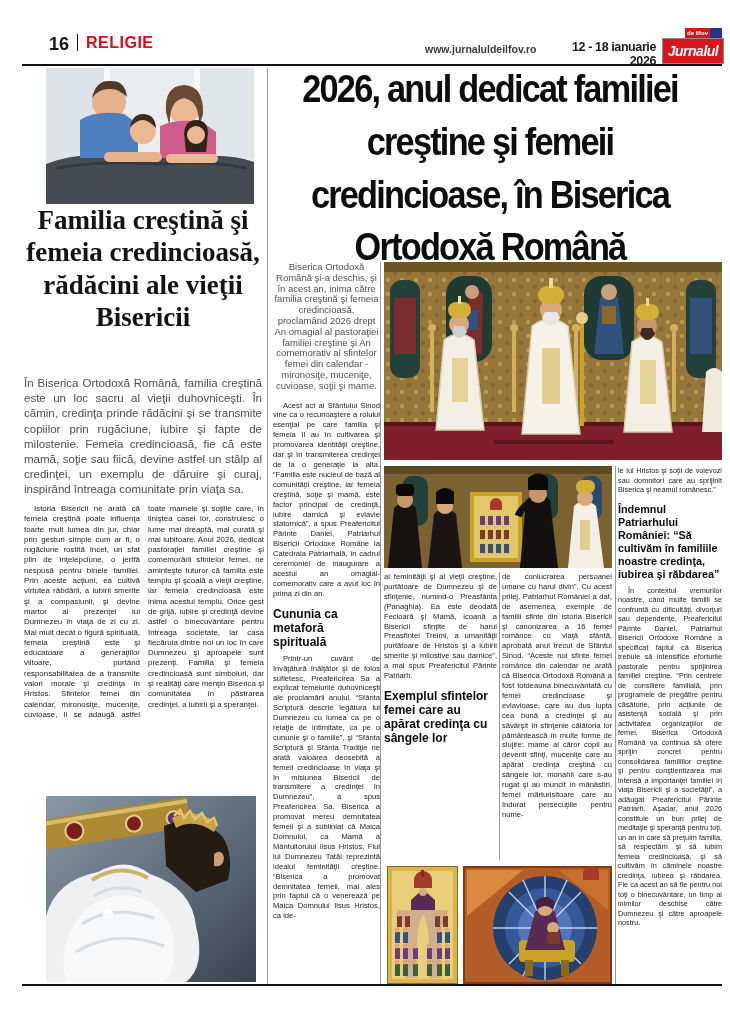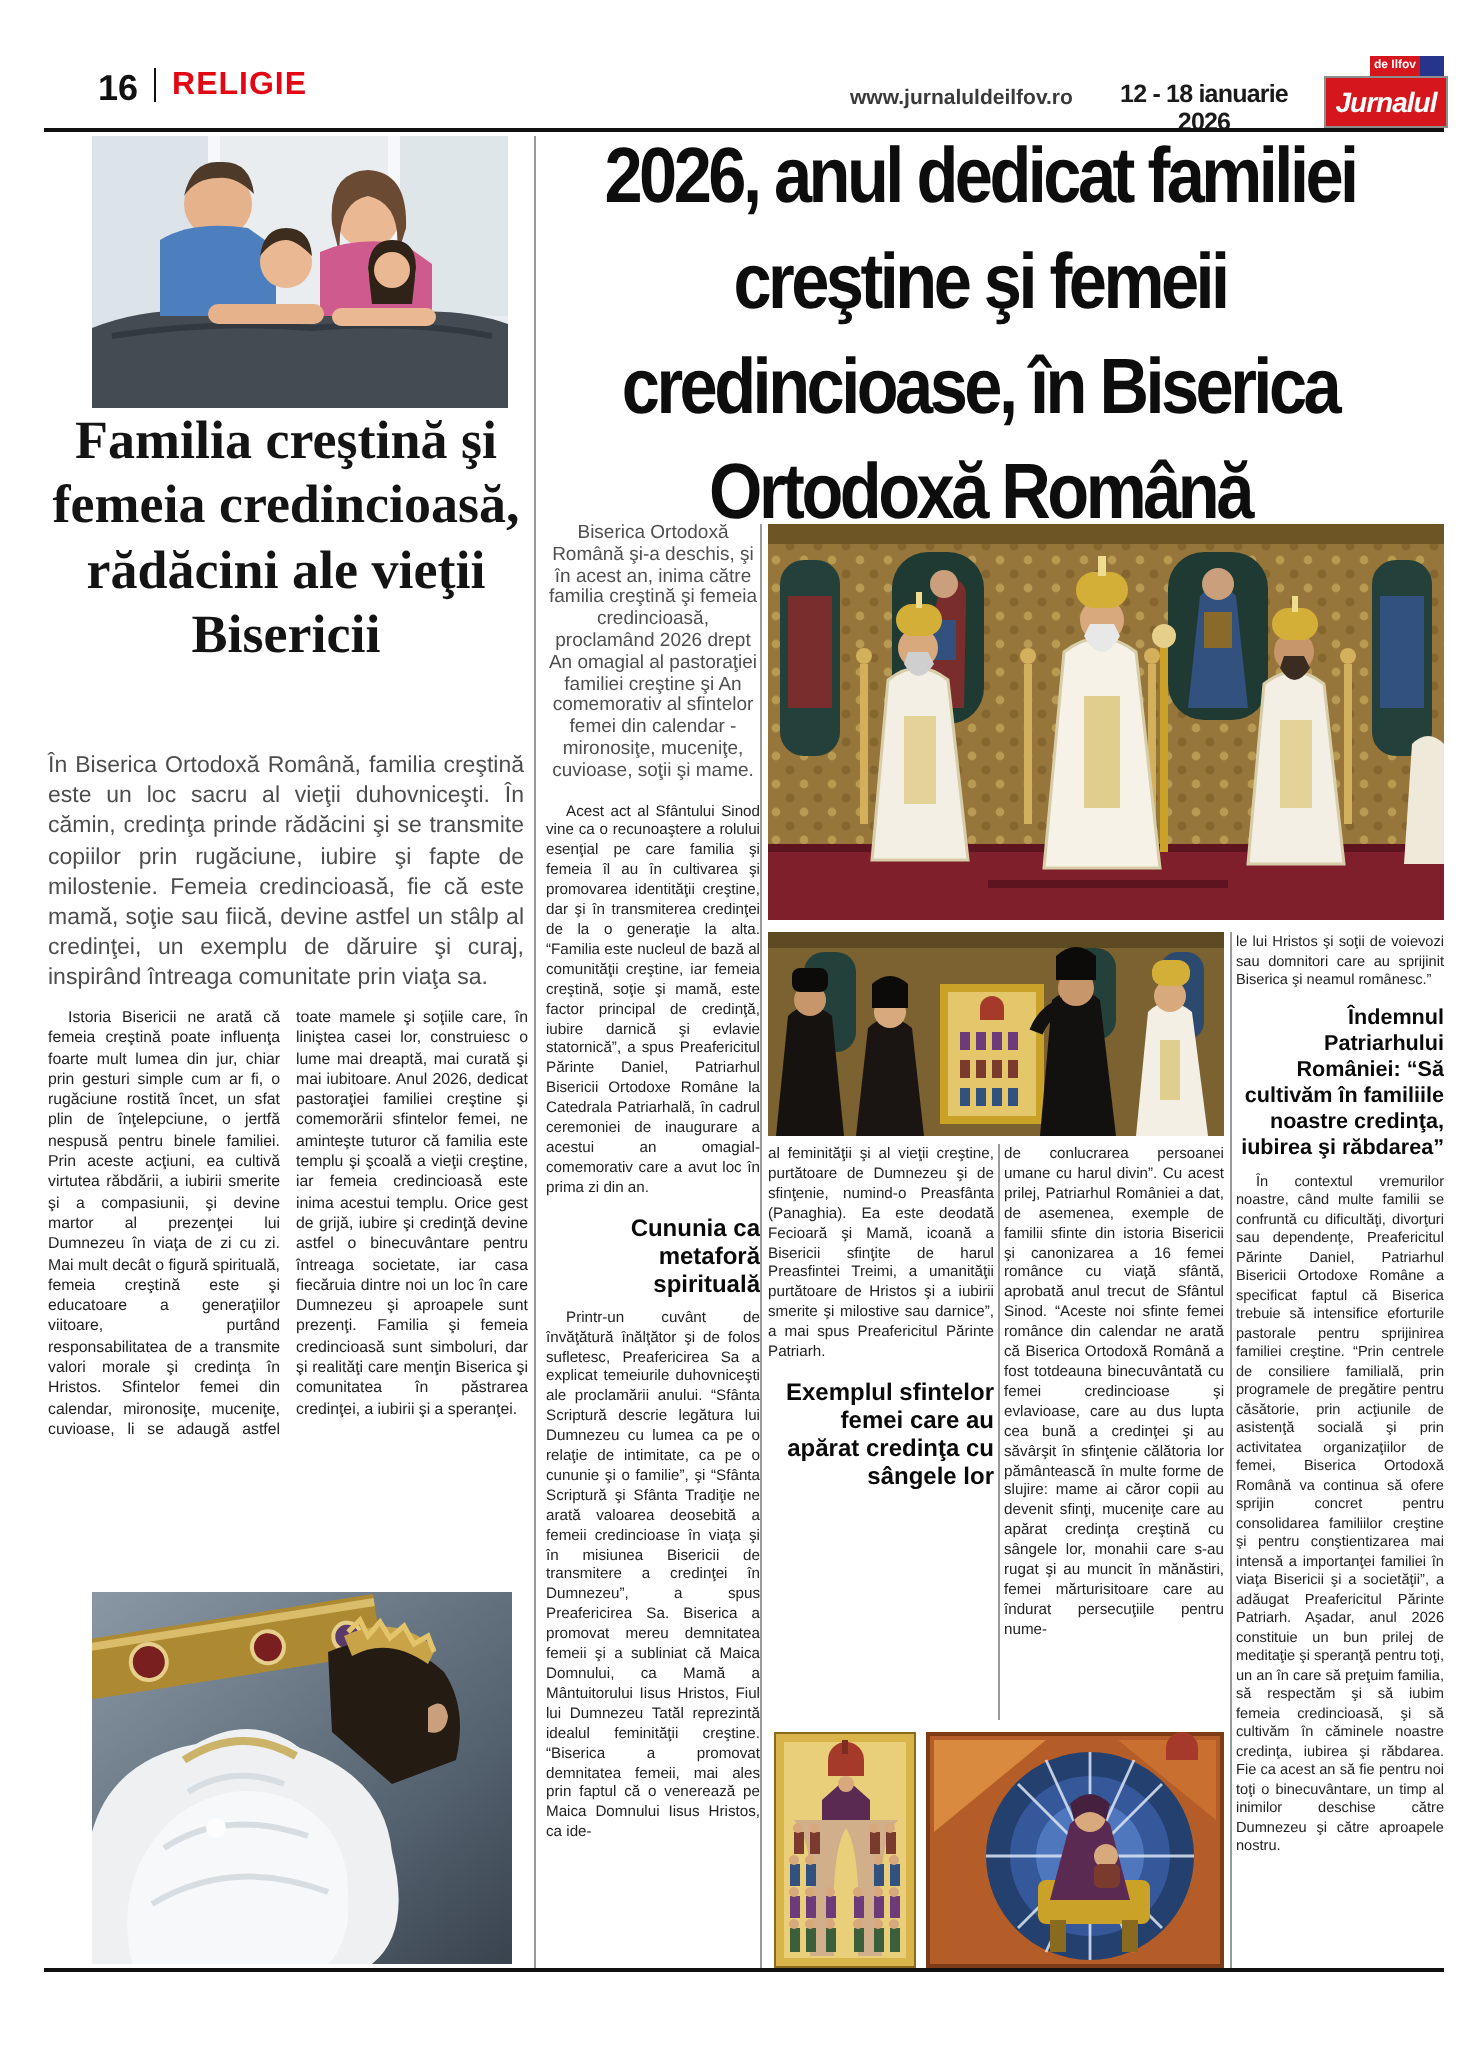--- a/index.html
+++ b/index.html
@@ -17,7 +17,7 @@
   .hdr-sep{width:1px;height:17px;background:#111;display:inline-block;}
   .section{font-size:16px;font-weight:bold;color:#e30613;letter-spacing:.5px;}
   .site-url{left:425px;top:43px;font-size:10.5px;font-weight:bold;color:#3a3a3a;}
-  .issue-date{left:548px;top:40px;width:108px;text-align:center;font-size:12.5px;font-weight:bold;color:#1a1a1a;letter-spacing:-.4px;}
+  .issue-date{left:548px;top:40px;width:108px;text-align:right;font-size:12.5px;font-weight:bold;color:#1a1a1a;letter-spacing:-.4px;}
   .logo{left:662px;top:28px;width:62px;height:36px;}
   .logo-strip{position:absolute;right:2px;top:0;display:flex;height:10px;}
   .logo-strip .r{background:#d6161d;color:#fff;font-size:6px;font-weight:bold;padding:0 2px;line-height:10px;}

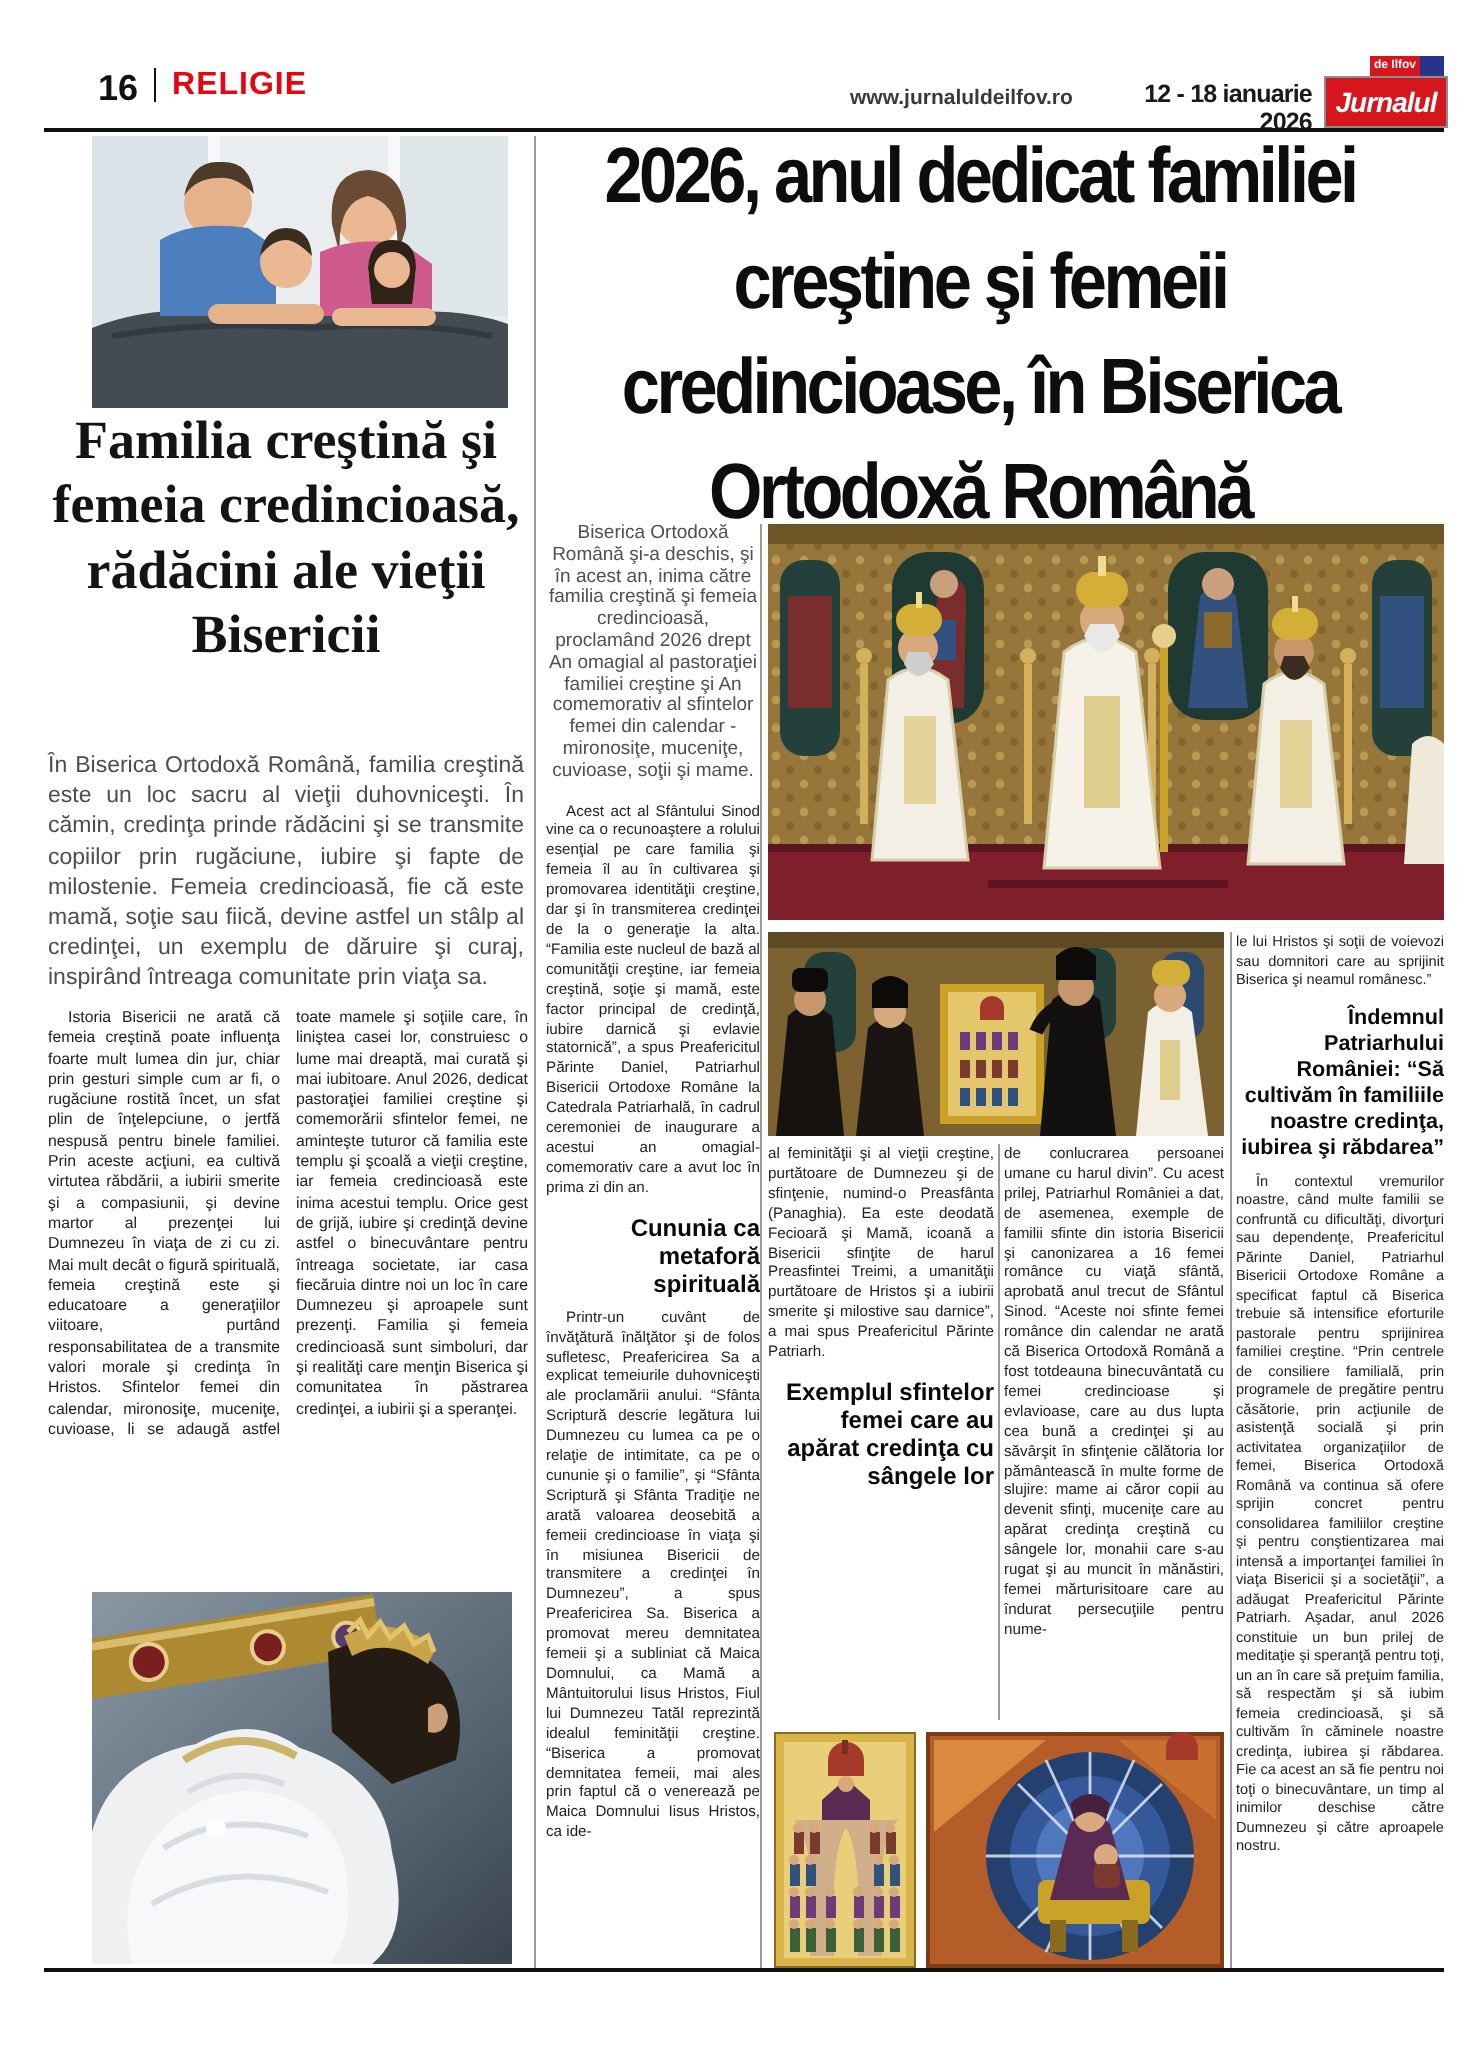--- a/index.html
+++ b/index.html
@@ -48,7 +48,7 @@
   .col4{left:384px;top:572px;width:113px;height:292px;font-size:7.6px;line-height:9.9px;}
   .col5{left:502px;top:572px;width:110px;height:292px;font-size:7.6px;line-height:9.9px;}
   .col6{left:618px;top:466px;width:104px;height:518px;font-size:7.3px;line-height:9.5px;}
-  .subhead{font-weight:bold;color:#0a0a0a;text-align:right;font-size:12px;line-height:14px;margin:8px 0 5px 0;}
+  .subhead{font-weight:bold;color:#0a0a0a;text-align:left;font-size:12px;line-height:14px;margin:8px 0 5px 0;}
   .col6 .subhead{font-size:10.8px;line-height:13px;}
   svg{display:block;}
 </style>

